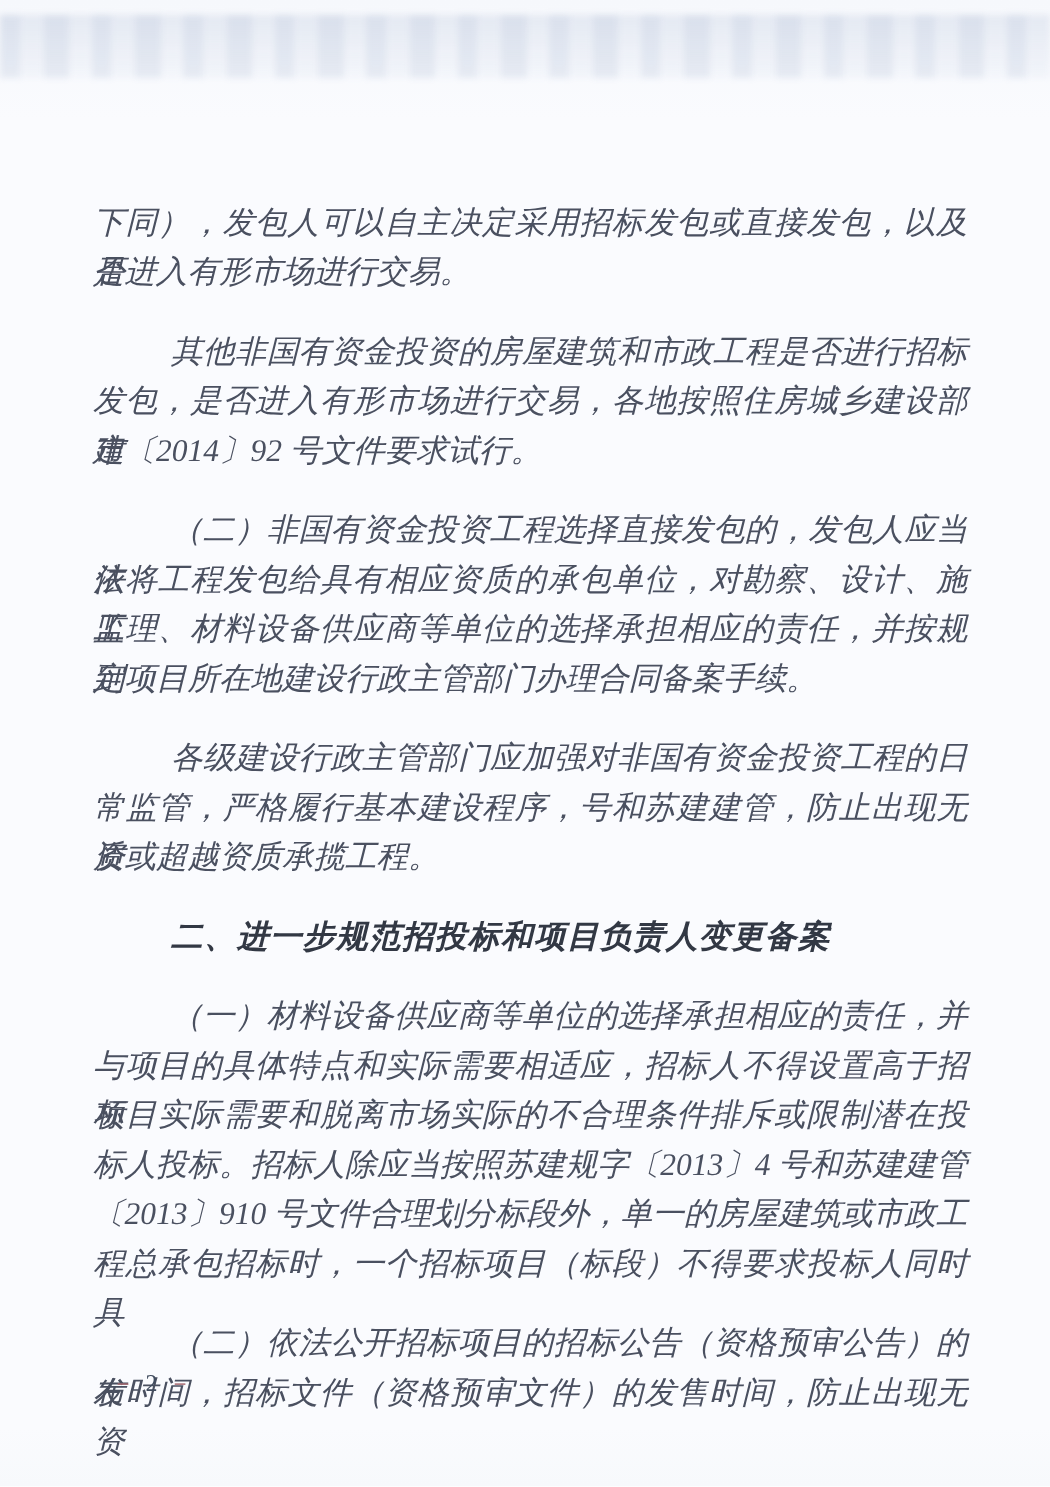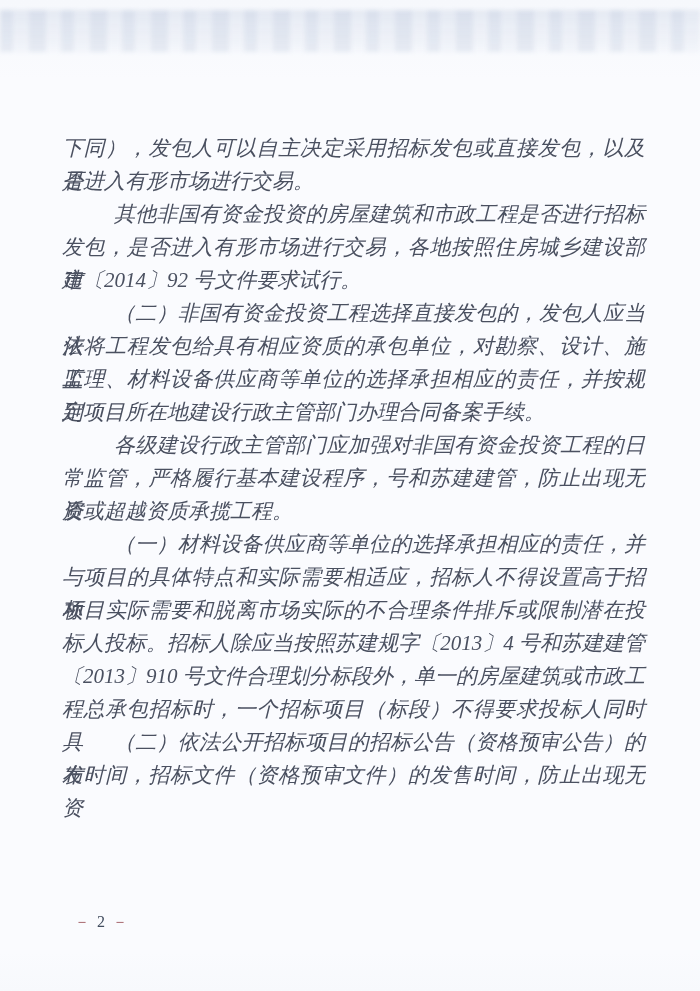--- a/index.html
+++ b/index.html
@@ -50,7 +50,7 @@
     text-align-last:justify;
     text-justify:inter-ideograph;
   }
-  .indent{ text-indent:52px; }
+  .indent{ text-indent:52px;margin-top:20px; }
   .heading{
     font-weight:700;
     color:var(--ink-heading);

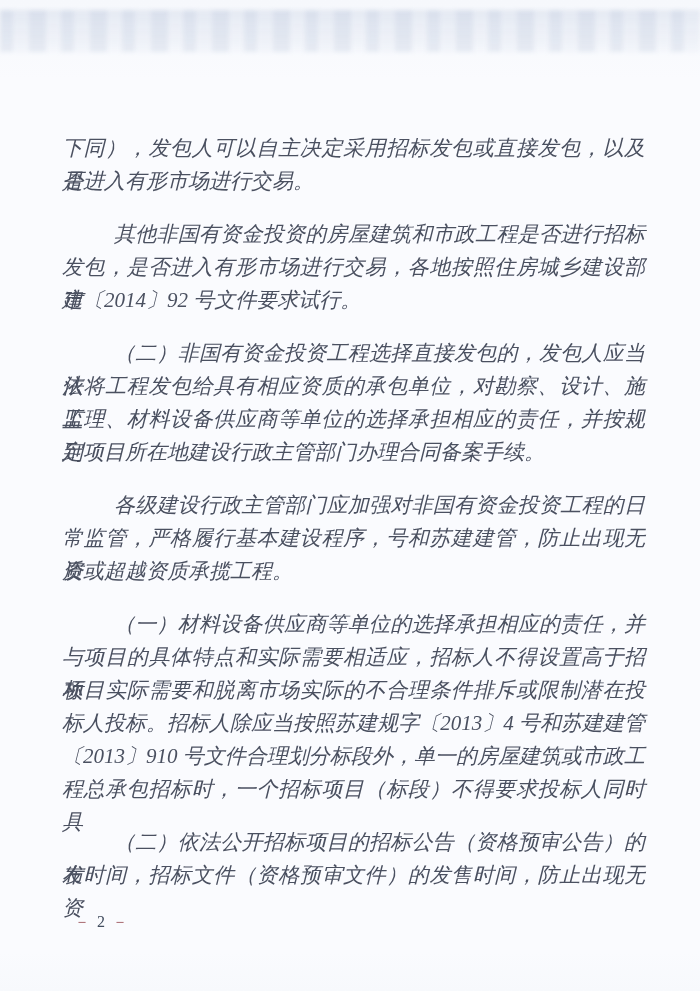--- a/index.html
+++ b/index.html
@@ -85,6 +85,7 @@
     <p class="line indent fill">各级建设行政主管部门应加强对非国有资金投资工程的日</p>
     <p class="line fill">常监管，严格履行基本建设程序，号和苏建建管，防止出现无资</p>
     <p class="line">质或超越资质承揽工程。</p>
+    <p class="line indent heading">二、进一步规范招投标和项目负责人变更备案</p>
     <p class="line indent fill">（一）材料设备供应商等单位的选择承担相应的责任，并</p>
     <p class="line fill">与项目的具体特点和实际需要相适应，招标人不得设置高于招标</p>
     <p class="line fill">项目实际需要和脱离市场实际的不合理条件排斥或限制潜在投</p>

